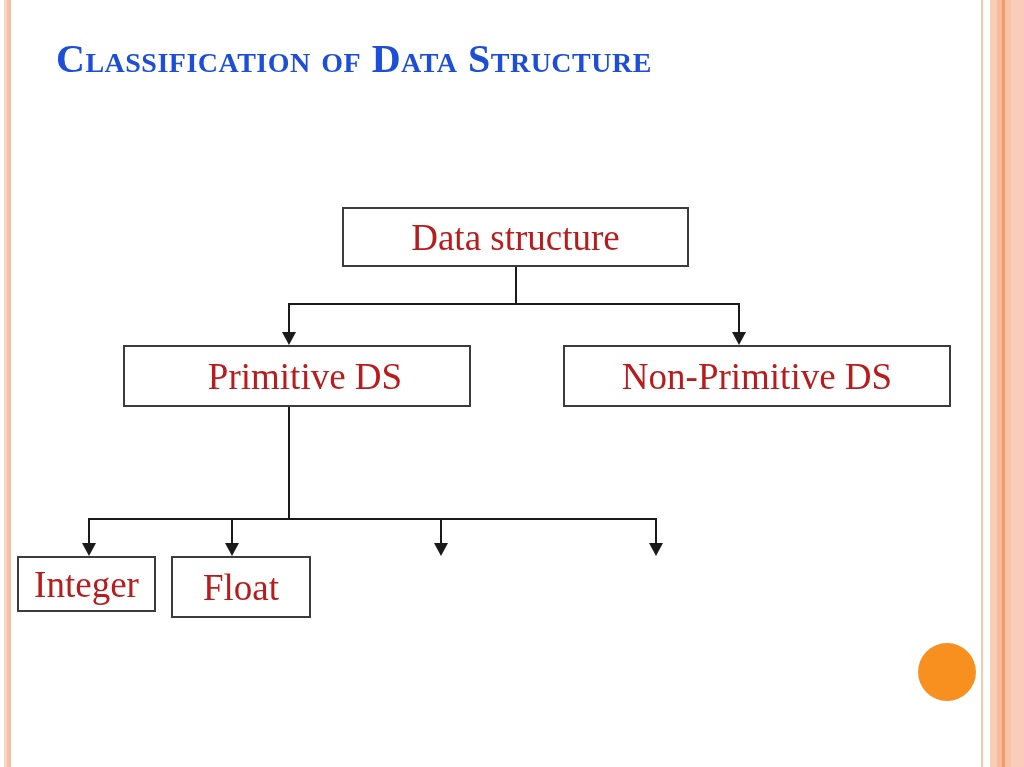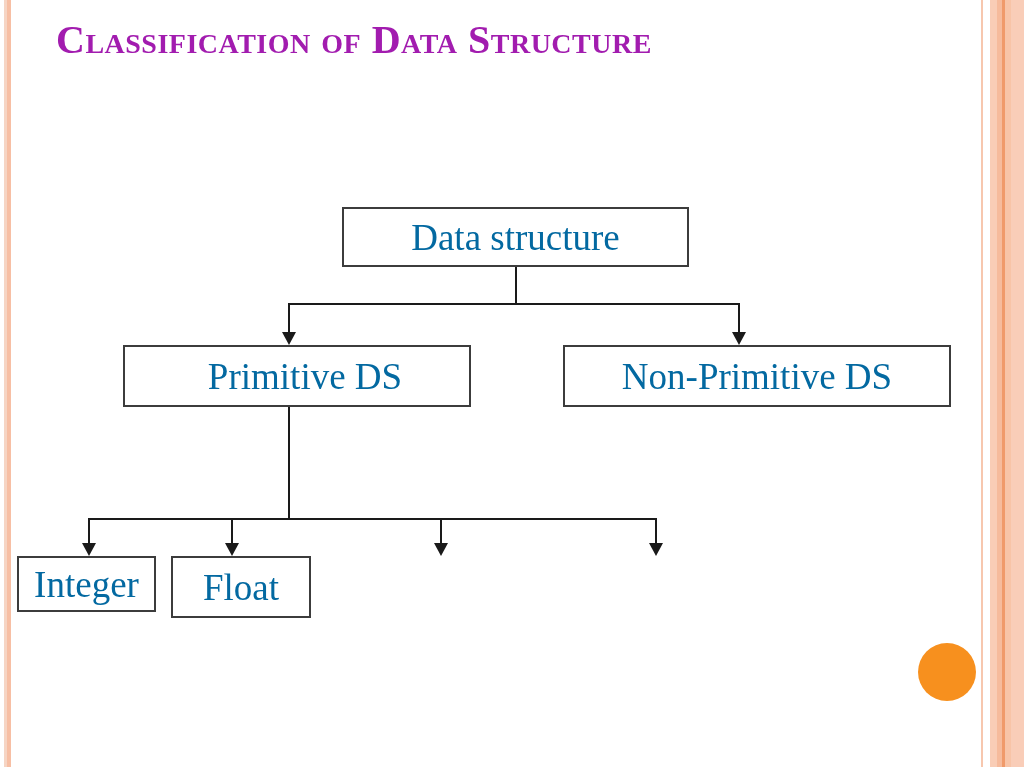--- a/index.html
+++ b/index.html
@@ -51,9 +51,9 @@
   .slide-title {
     position: absolute;
     left: 56px;
-    top: 15px;
+    top: 34px;
     width: 700px;
-    color: #a21caf;
+    color: #1d4ed8;
     font-family: "Liberation Serif", serif;
     font-weight: bold;
     font-size: 40px;

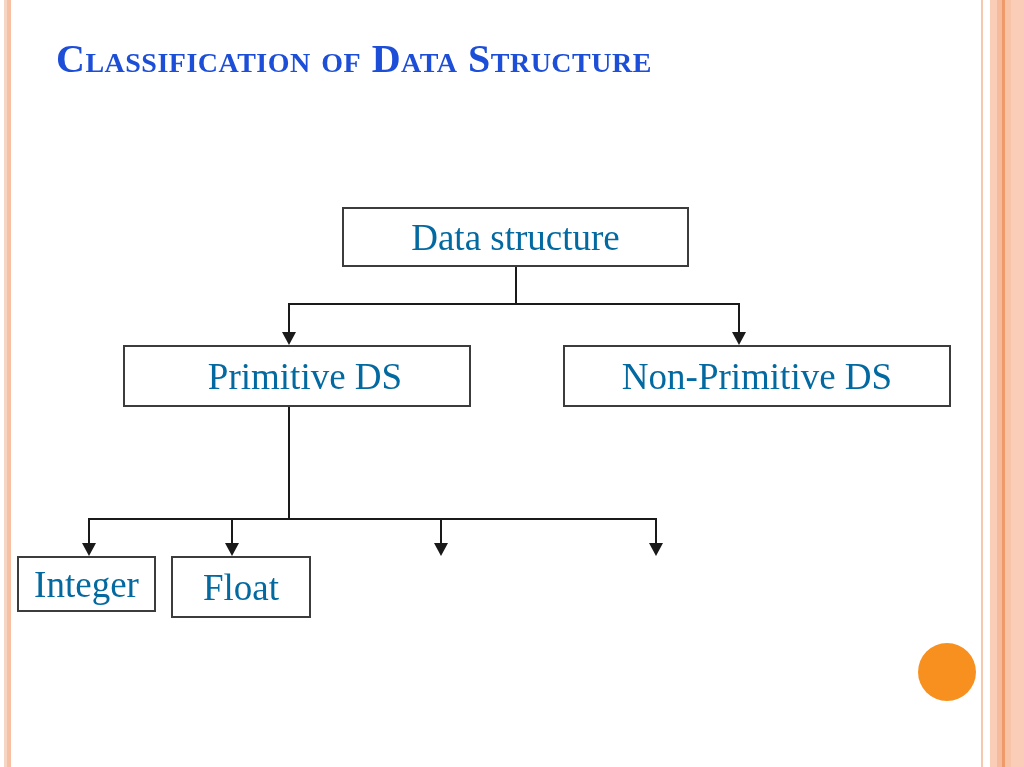--- a/index.html
+++ b/index.html
@@ -68,7 +68,7 @@
     box-sizing: border-box;
     border: 2px solid #3c3c3c;
     background: #ffffff;
-    color: #0369a1;
+    color: #b91c1c;
     font-family: "Liberation Serif", serif;
     font-size: 37px;
     line-height: 1;

